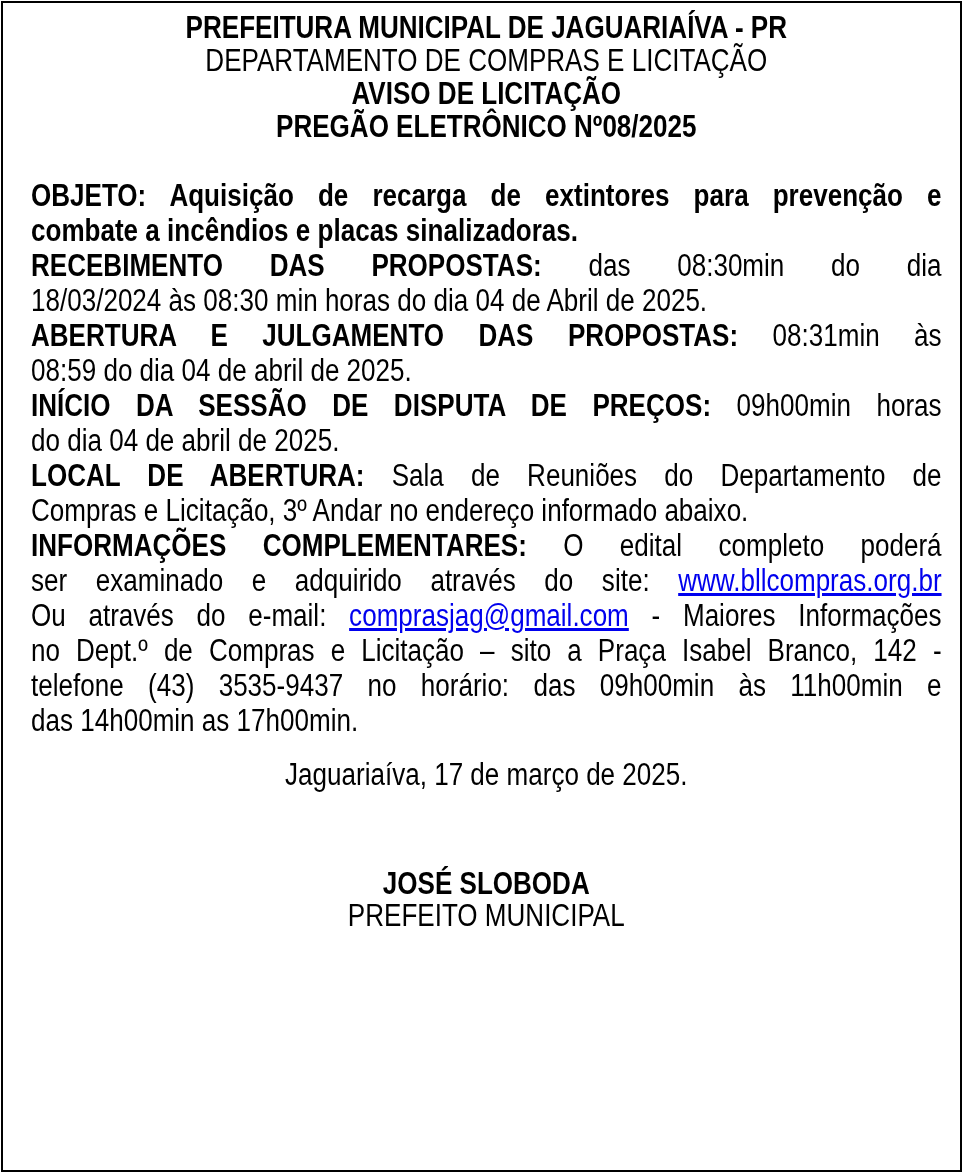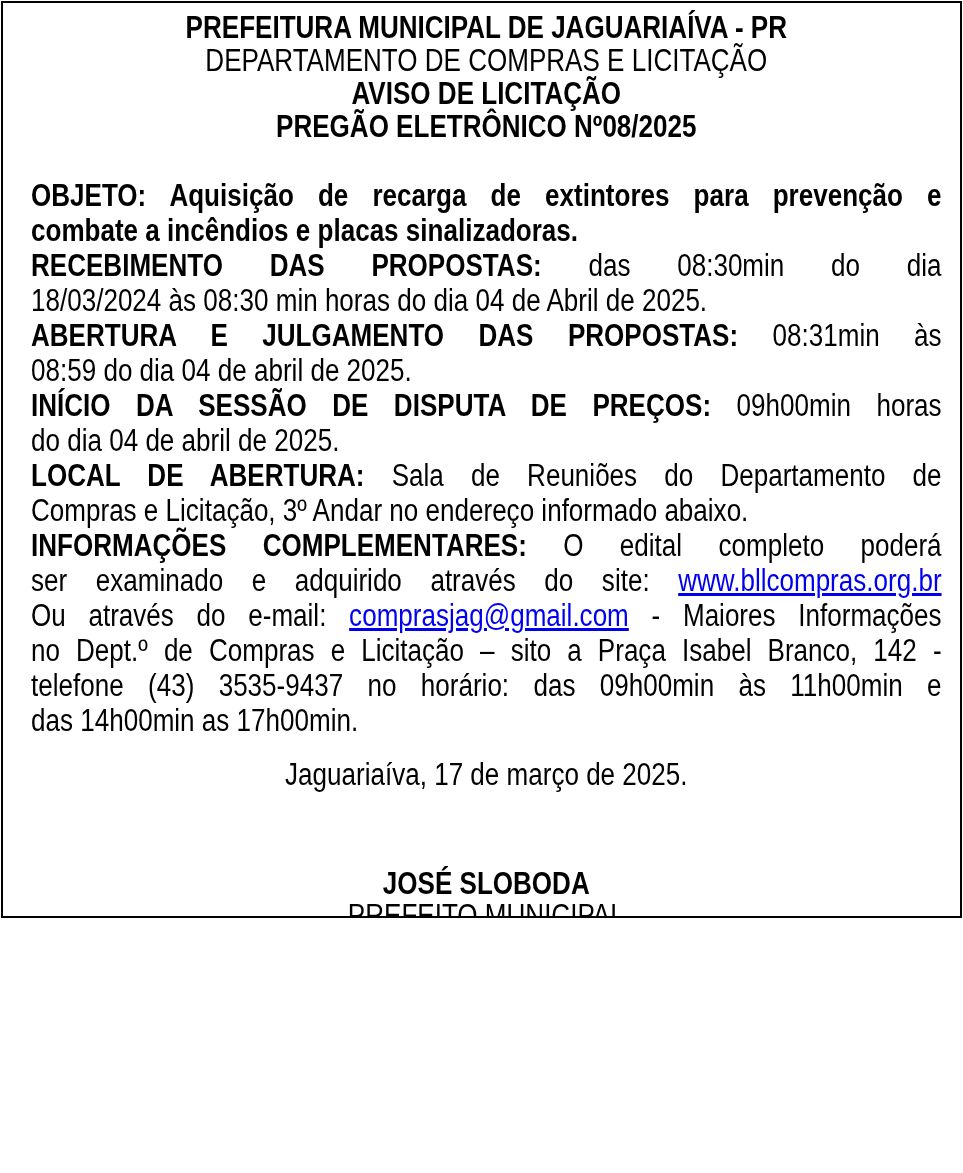--- a/index.html
+++ b/index.html
@@ -13,7 +13,7 @@
     color: var(--text, #000000);
   }
   .page {
-    width: 961px; height: 917px;
+    width: 961px; height: 1171px;
     margin: 1px;
     border: 2px solid var(--border, #000000);
     padding: 8px 18px 0 28px;

